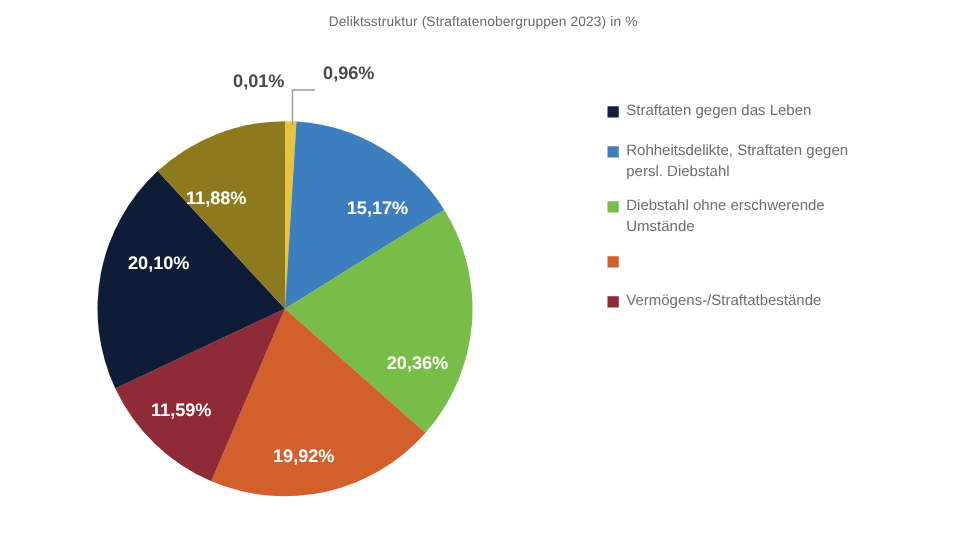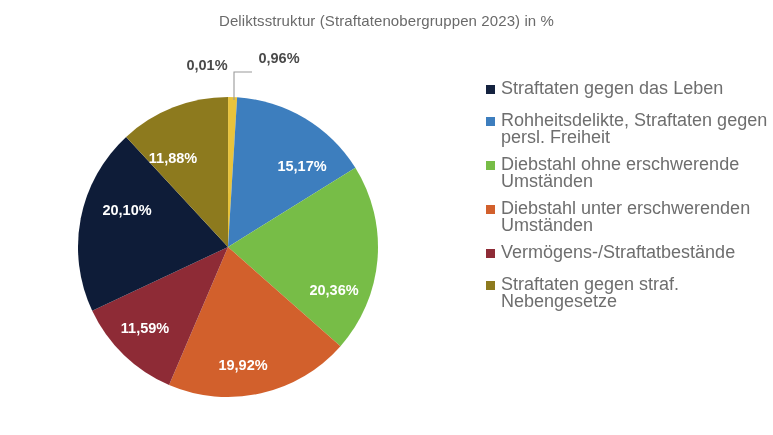--- a/index.html
+++ b/index.html
@@ -26,7 +26,7 @@
     top: 12px;
     width: 773px;
     text-align: center;
-    font-size: 15px;
+    font-size: 11px;
     color: #6a6a6a;
     letter-spacing: 0.1px;
     white-space: nowrap;

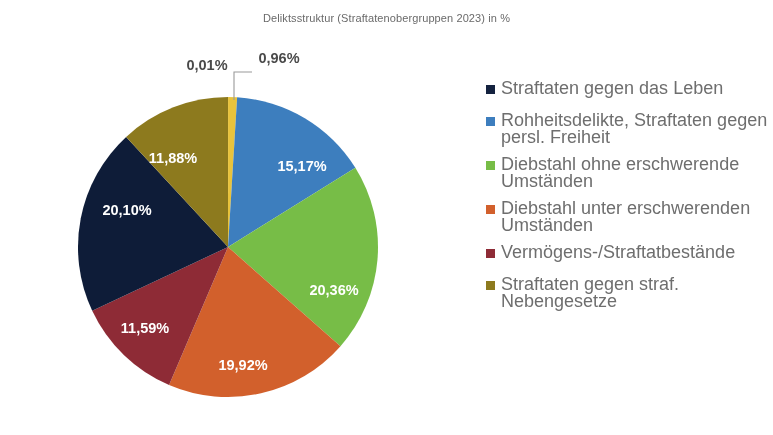--- a/index.html
+++ b/index.html
@@ -80,7 +80,7 @@
     margin-right: 6px;
   }
   .legend-text {
-    font-size: 18px;
+    font-size: 12px;
     color: #6e6e6e;
     line-height: 17px;
     white-space: pre-line;

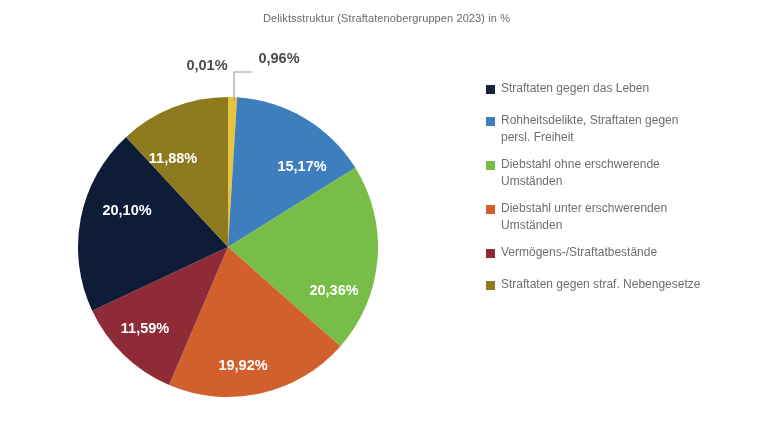--- a/index.html
+++ b/index.html
@@ -142,7 +142,7 @@
     <div class="legend-item">
       <span class="legend-swatch" style="background:#3d7ebe"></span>
       <span class="legend-text">Rohheitsdelikte, Straftaten gegen
-persl. Freiheit</span>
+persl. Diebstahl</span>
     </div>
     <div class="legend-item">
       <span class="legend-swatch" style="background:#77bd47"></span>

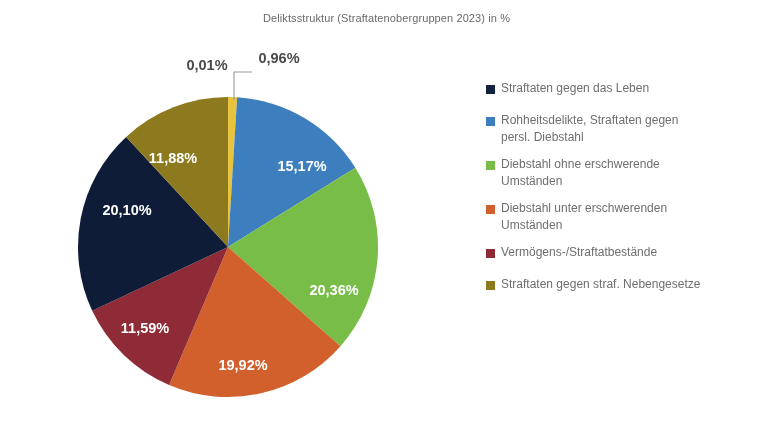--- a/index.html
+++ b/index.html
@@ -147,7 +147,7 @@
     <div class="legend-item">
       <span class="legend-swatch" style="background:#77bd47"></span>
       <span class="legend-text">Diebstahl ohne erschwerende
-Umständen</span>
+Umstände</span>
     </div>
     <div class="legend-item">
       <span class="legend-swatch" style="background:#d2602c"></span>

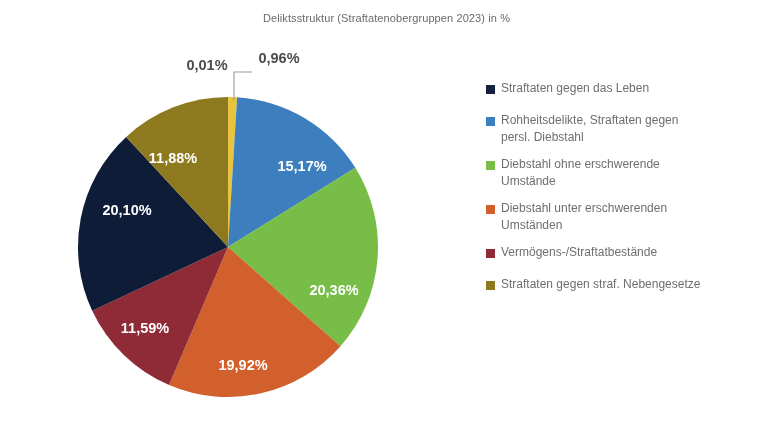--- a/index.html
+++ b/index.html
@@ -151,8 +151,6 @@
     </div>
     <div class="legend-item">
       <span class="legend-swatch" style="background:#d2602c"></span>
-      <span class="legend-text">Diebstahl unter erschwerenden
-Umständen</span>
     </div>
     <div class="legend-item">
       <span class="legend-swatch" style="background:#8e2b36"></span>

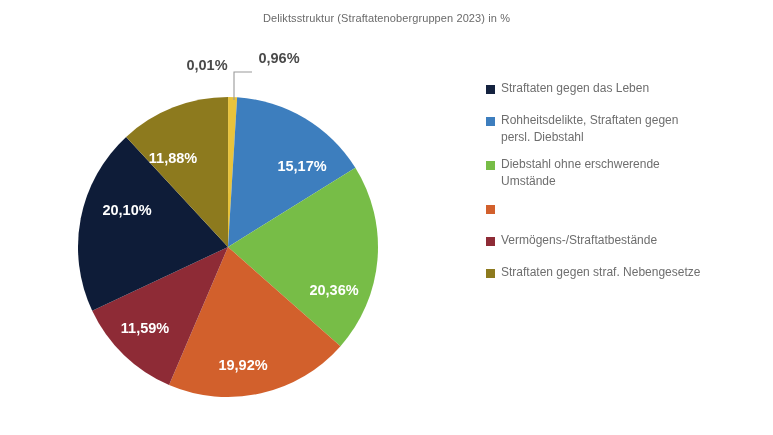--- a/index.html
+++ b/index.html
@@ -156,10 +156,6 @@
       <span class="legend-swatch" style="background:#8e2b36"></span>
       <span class="legend-text">Vermögens-/Straftatbestände</span>
     </div>
-    <div class="legend-item">
-      <span class="legend-swatch" style="background:#8d7a1e"></span>
-      <span class="legend-text">Straftaten gegen straf. Nebengesetze</span>
-    </div>
   </div>
 
 </div>

